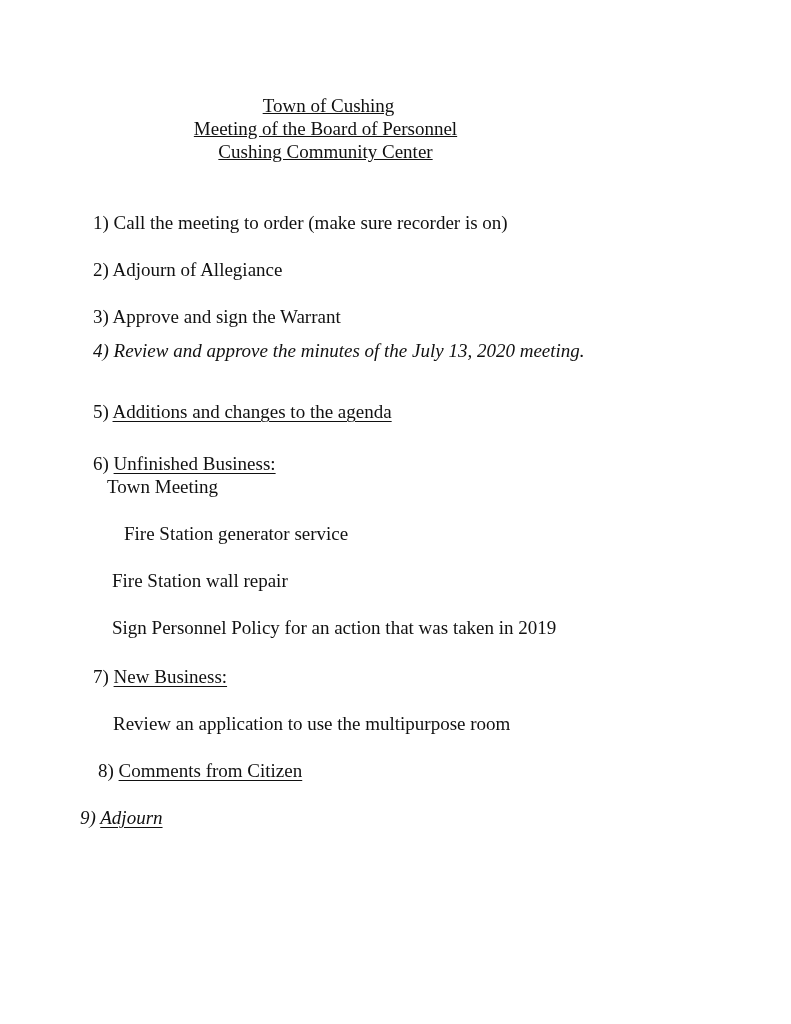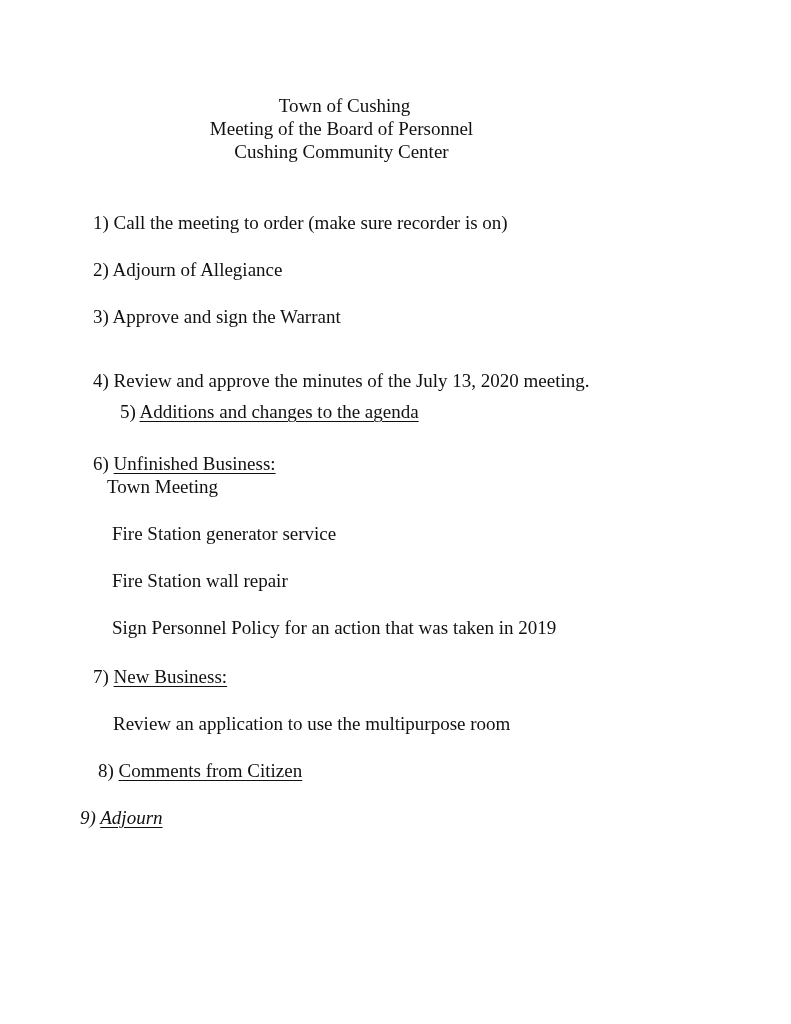--- a/index.html
+++ b/index.html
@@ -18,11 +18,12 @@
     }
     .header {
       position: absolute;
-      left: 16px;
+      left: 0;
       top: 94px;
       width: 651px;
       text-align: center;
       line-height: 23px;
+      text-decoration: underline;
     }
     .header .line { display: block; }
     .header .l1 { margin-left: 6px; }

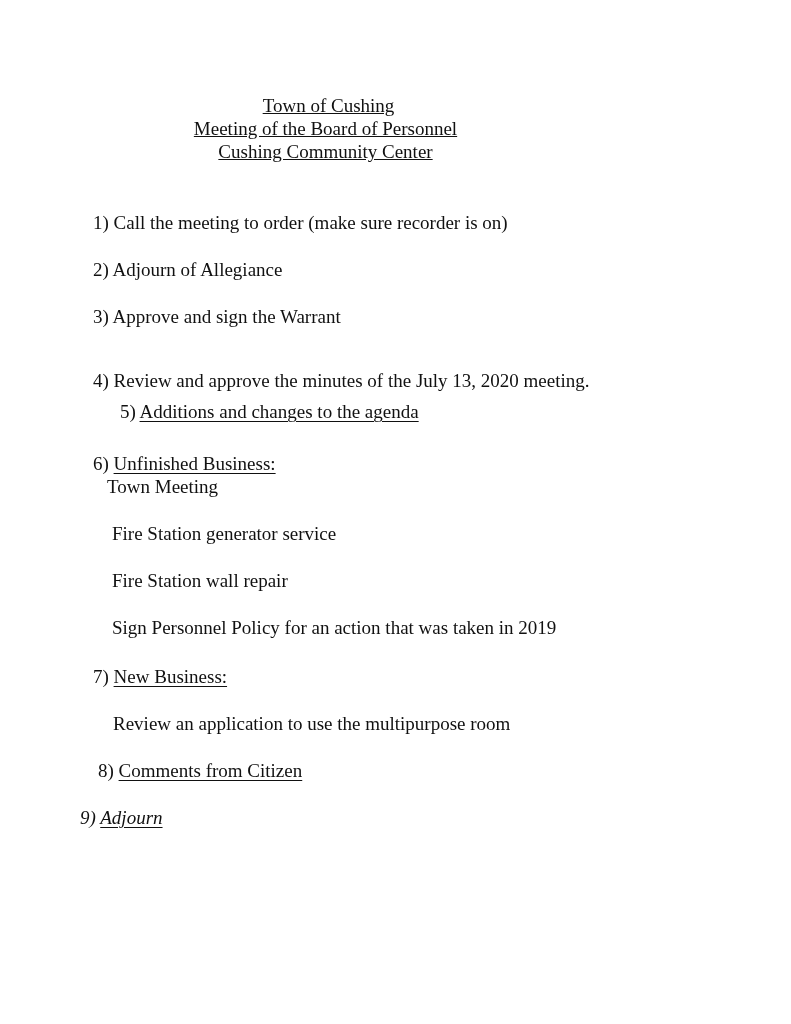--- a/index.html
+++ b/index.html
@@ -63,7 +63,7 @@
     <span>Approve and sign the Warrant</span>
   </div>
 
-  <div class="line-abs" style="left:93px; top:370px;">
+  <div class="line-abs" style="left:93px; top:340px;font-style:italic;">
     <span>4)</span>
     <span>Review and approve the minutes of the July 13, 2020 meeting.</span>
   </div>

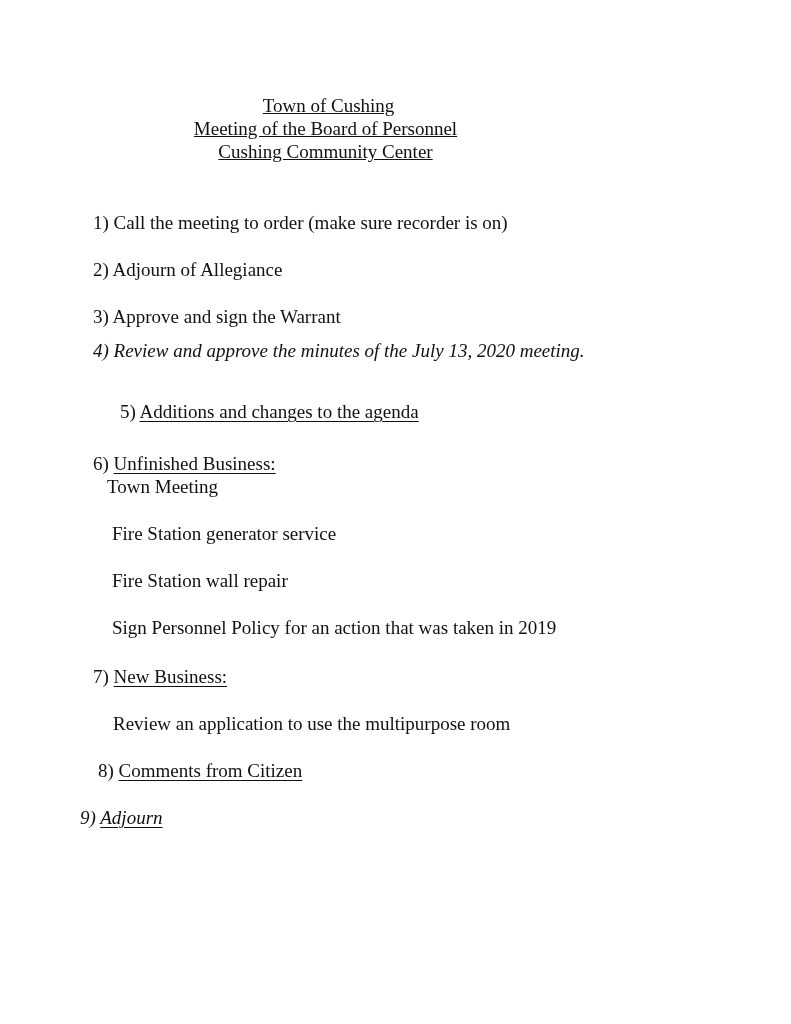--- a/index.html
+++ b/index.html
@@ -68,7 +68,7 @@
     <span>Review and approve the minutes of the July 13, 2020 meeting.</span>
   </div>
 
-  <div class="line-abs" style="left:93px; top:401px;margin-left:27px;">
+  <div class="line-abs" style="left:93px; top:401px;">
     <span>5)</span>
     <span class="u">Additions and changes to the agenda</span>
   </div>

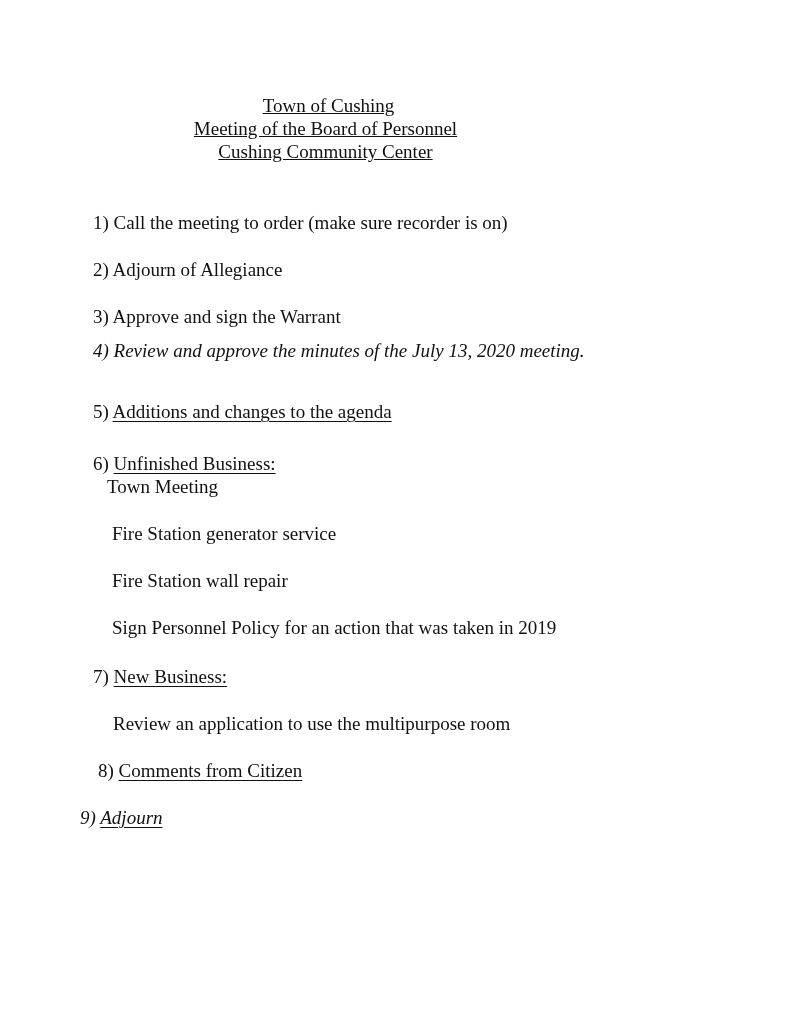--- a/index.html
+++ b/index.html
@@ -78,7 +78,7 @@
     <span class="u">Unfinished Business:</span>
   </div>
   <div class="line-abs" style="left:107px; top:476px;">Town Meeting</div>
-  <div class="line-abs" style="left:112px; top:523px;text-align:center;">Fire Station generator service</div>
+  <div class="line-abs" style="left:124px; top:523px;text-align:center;">Fire Station generator service</div>
   <div class="line-abs" style="left:112px; top:570px;font-family:Liberation Serif, serif;">Fire Station wall repair</div>
   <div class="line-abs" style="left:112px; top:617px;">Sign Personnel Policy for an action that was taken in 2019</div>
 

